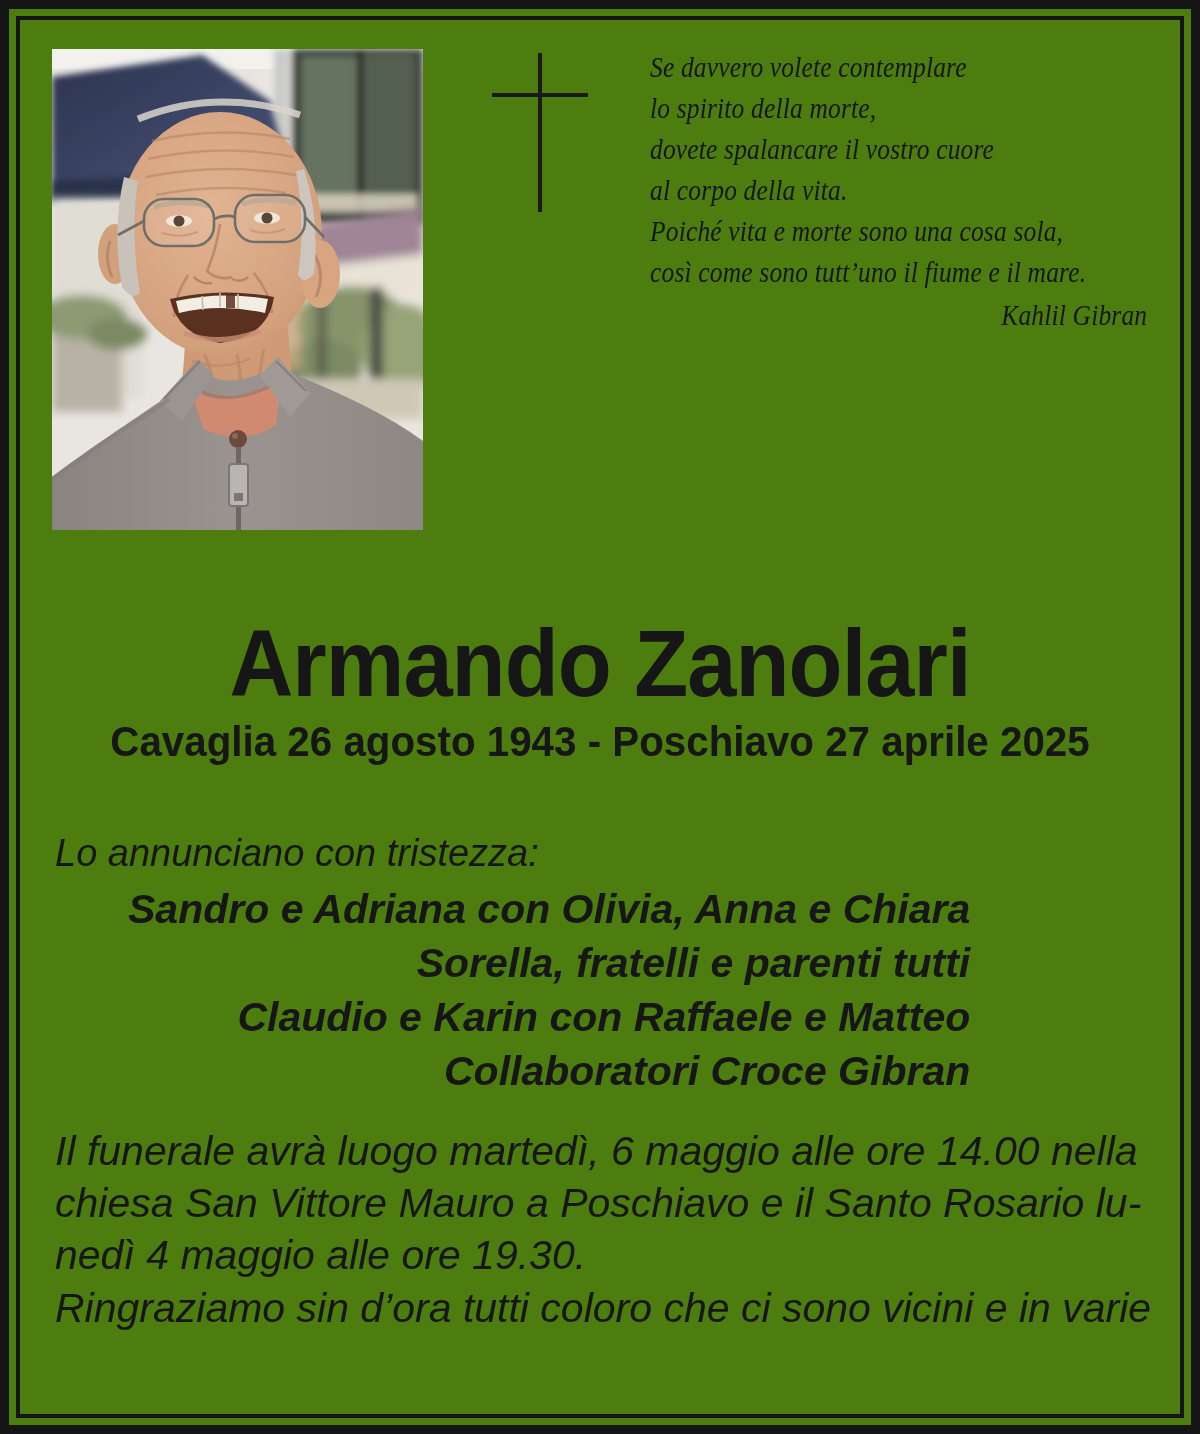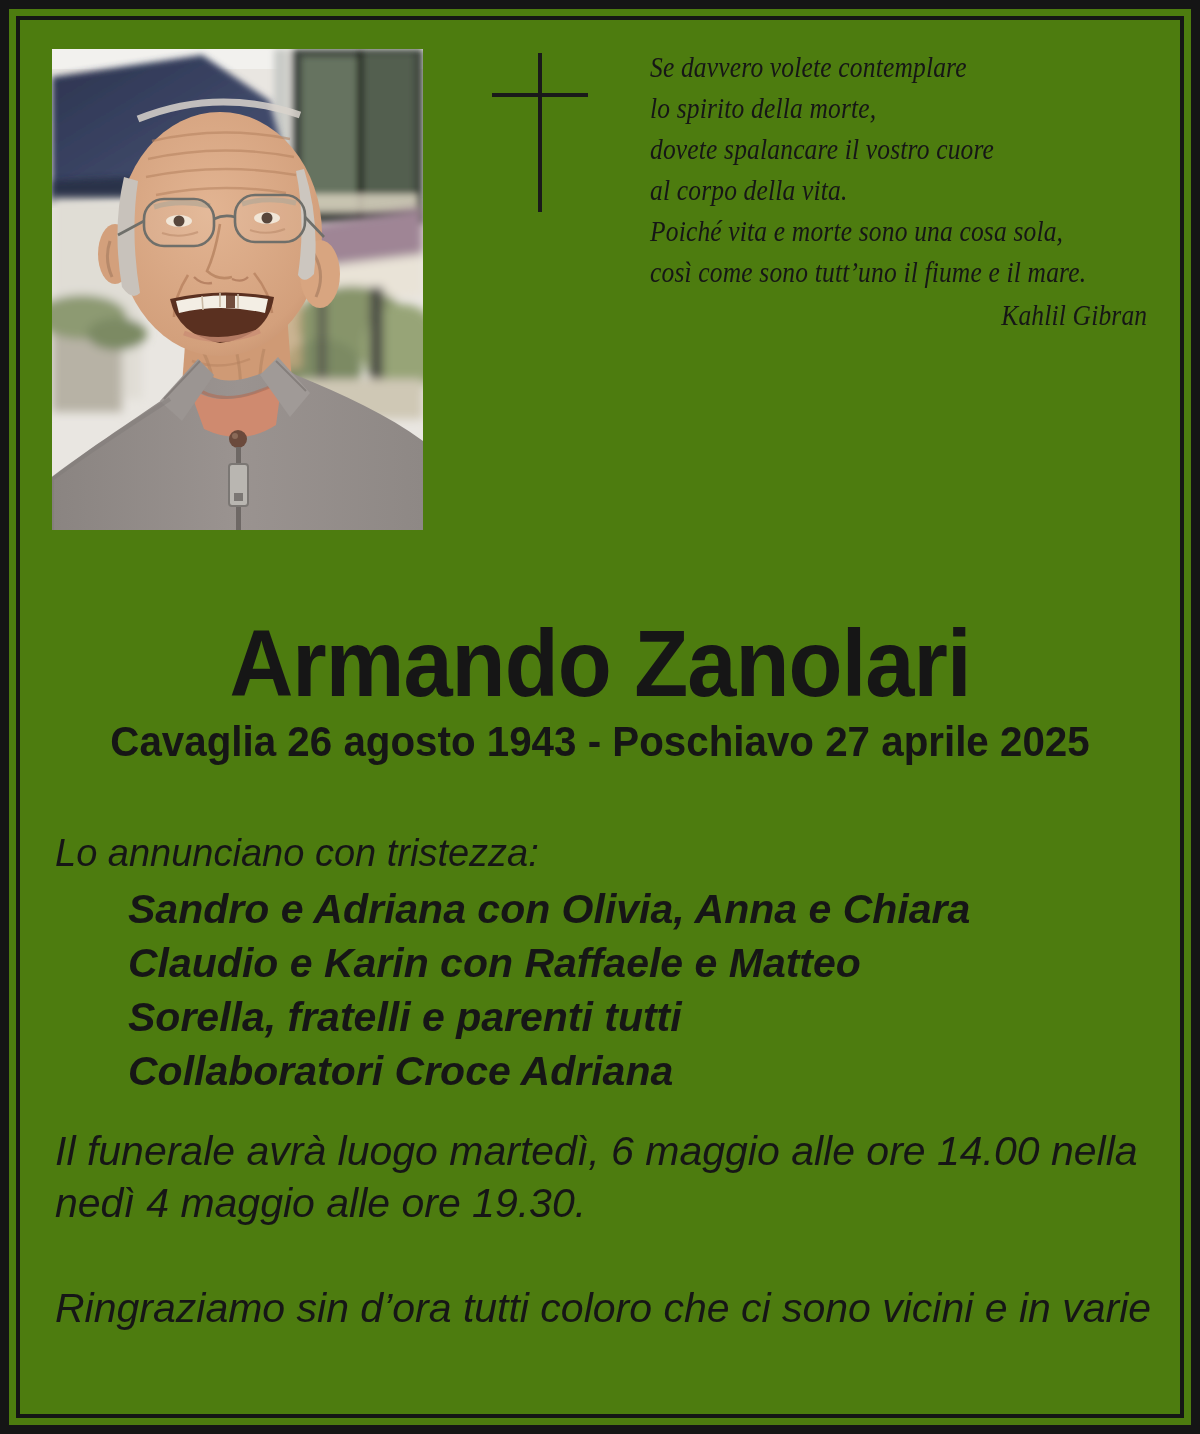--- a/index.html
+++ b/index.html
@@ -35,7 +35,7 @@
   
   .announce-intro{position:absolute;left:55px;top:827px;font-size:38px;font-style:italic;line-height:53px;}
   .family{position:absolute;left:128px;top:882px;font-size:41px;font-style:italic;font-weight:bold;line-height:54px;}
-  .family div{white-space:nowrap;}
+  .family div{white-space:nowrap;text-align:right;}
 
   
   .funeral{position:absolute;left:55px;top:1125px;font-size:41px;font-style:italic;line-height:52px;}

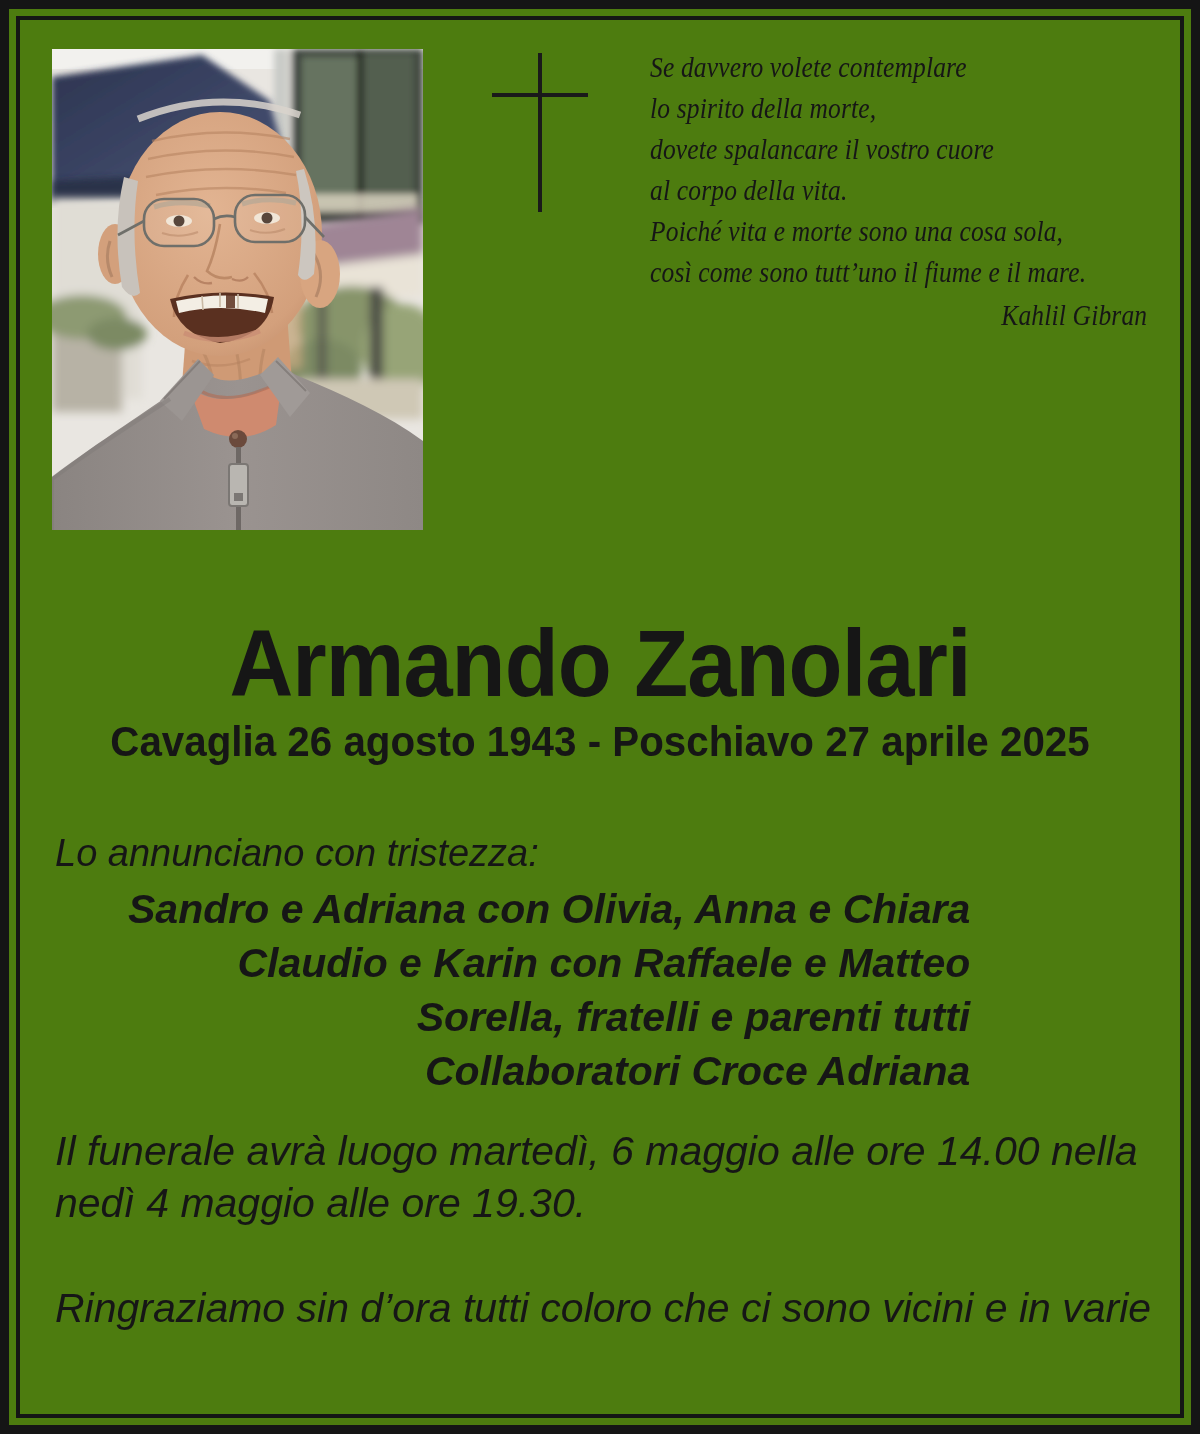--- a/index.html
+++ b/index.html
@@ -214,8 +214,8 @@
   <div class="announce-intro">Lo annunciano con tristezza:</div>
   <div class="family">
     <div>Sandro e Adriana con Olivia, Anna e Chiara</div>
+    <div>Sorella, fratelli e parenti tutti</div>
     <div>Claudio e Karin con Raffaele e Matteo</div>
-    <div>Sorella, fratelli e parenti tutti</div>
     <div>Collaboratori Croce Adriana</div>
   </div>
 

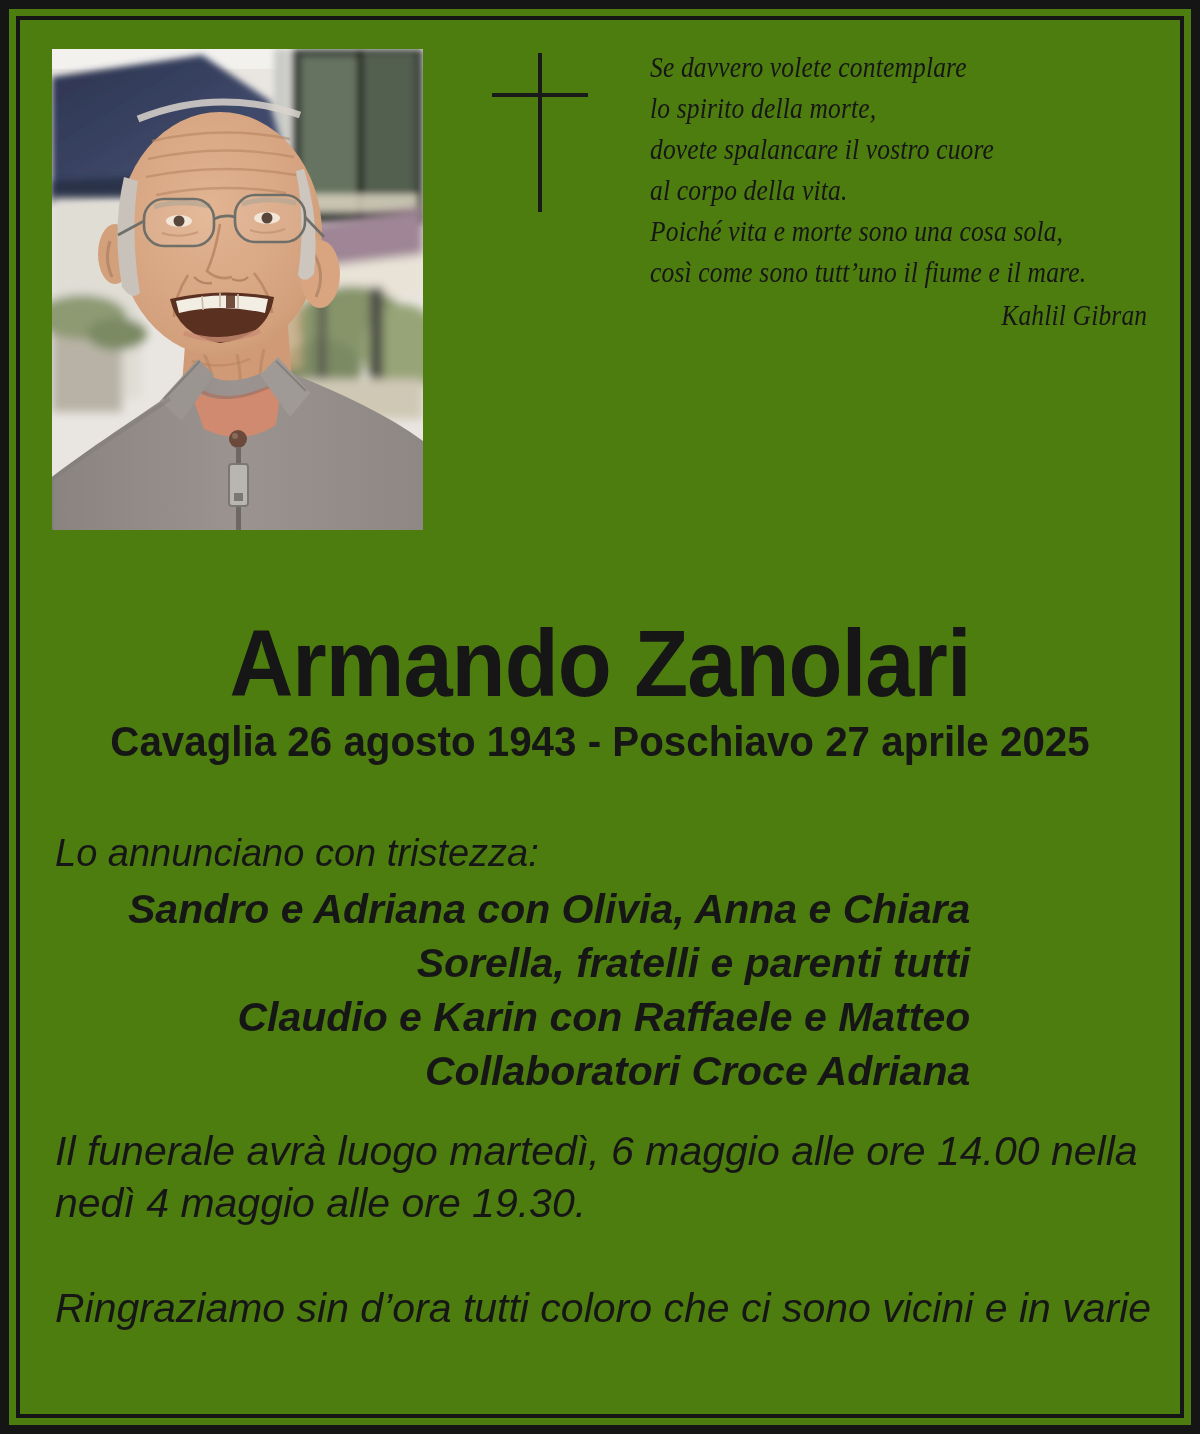--- a/index.html
+++ b/index.html
@@ -216,7 +216,7 @@
     <div>Sandro e Adriana con Olivia, Anna e Chiara</div>
     <div>Sorella, fratelli e parenti tutti</div>
     <div>Claudio e Karin con Raffaele e Matteo</div>
-    <div>Collaboratori Croce Adriana</div>
+    <div>Collaboratori Croce Gibran</div>
   </div>
 
   <div class="funeral">

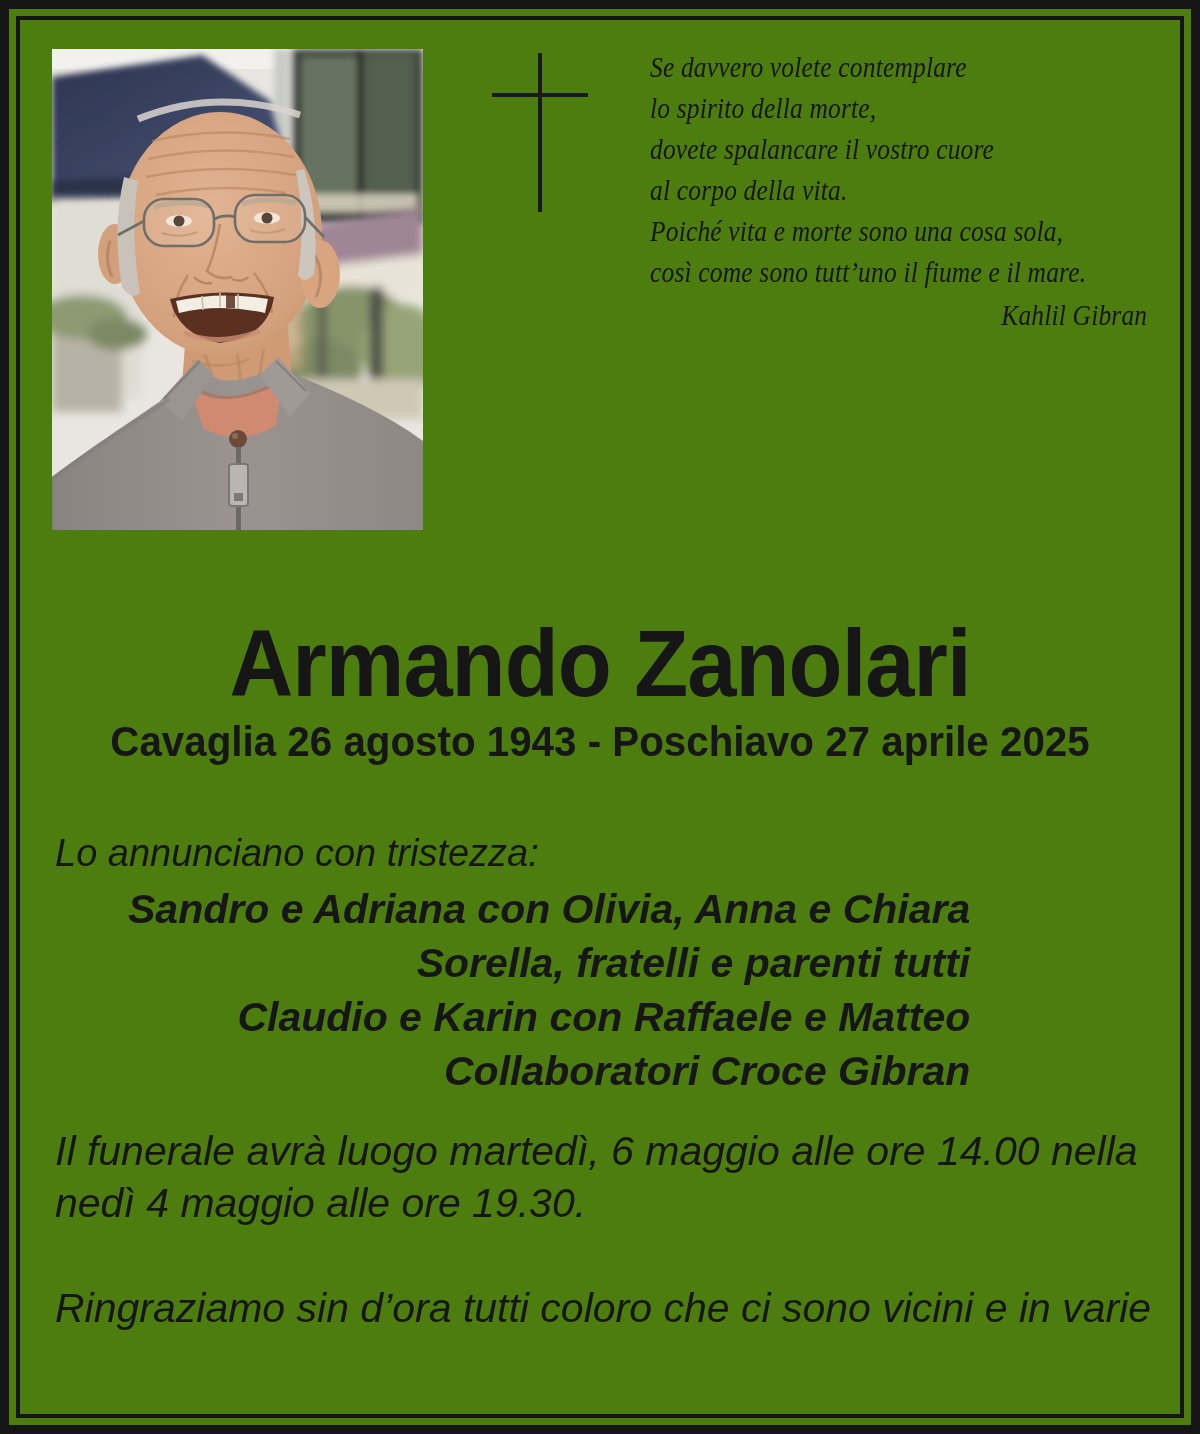--- a/index.html
+++ b/index.html
@@ -221,6 +221,7 @@
 
   <div class="funeral">
     <div>Il funerale avrà luogo martedì, 6 maggio alle ore 14.00 nella</div>
+    <div>chiesa San Vittore Mauro a Poschiavo e il Santo Rosario lu-</div>
     <div>nedì 4 maggio alle ore 19.30.</div>
   </div>
 

